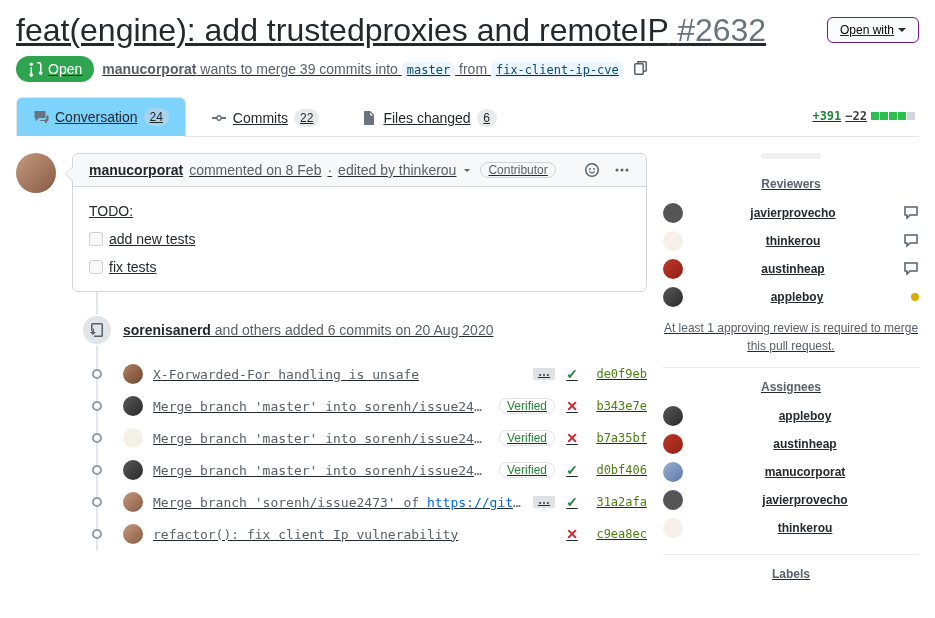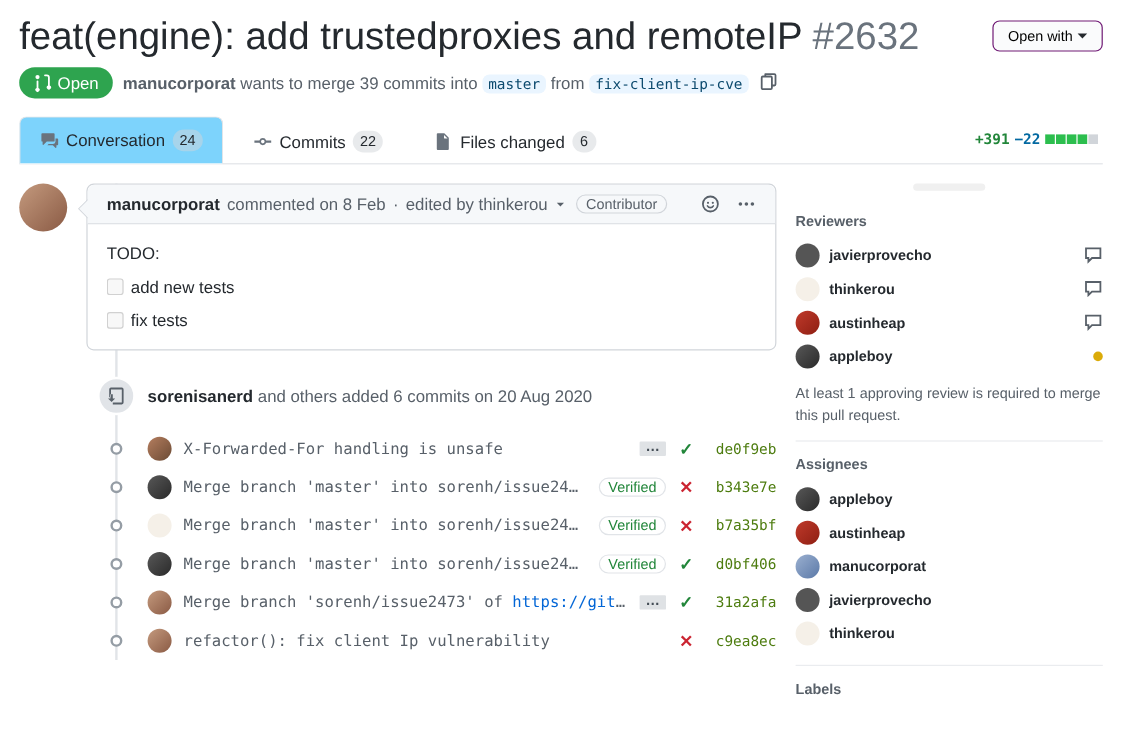--- a/index.html
+++ b/index.html
@@ -10,7 +10,7 @@
     background: #fff;
     width: 935px;
   }
-  .container { padding: 10px 16px 0 16px; }
+  .container { padding: 10px 16px 0 16px; text-decoration: underline; }
 
   
   .pr-header { display: flex; align-items: center; gap: 10px; margin-bottom: 6px; }

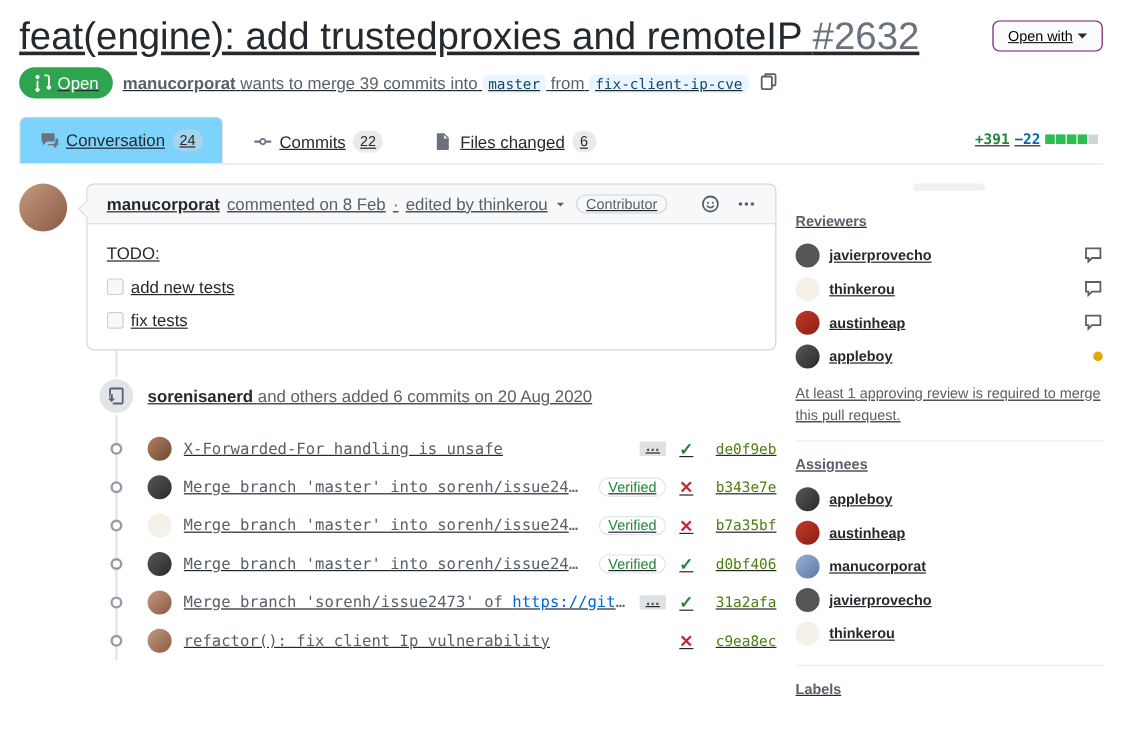--- a/index.html
+++ b/index.html
@@ -73,7 +73,7 @@
   .tab-icon { color: #6a737d; display:inline-flex; }
   .diffstat { margin-left: auto; padding-right: 4px; display: flex; align-items: center; gap: 4px; font-size: 12px; font-weight: 600; font-family: ui-monospace, SFMono-Regular, Menlo, monospace; }
   .diffstat .add { color: #22863a; }
-  .diffstat .del { color: #0369a1; }
+  .diffstat .del { color: #404040; }
   .diff-squares { display: inline-flex; gap: 1px; }
   .diff-squares span { width: 8px; height: 8px; display: inline-block; }
   .sq-g { background: #2cbe4e; }

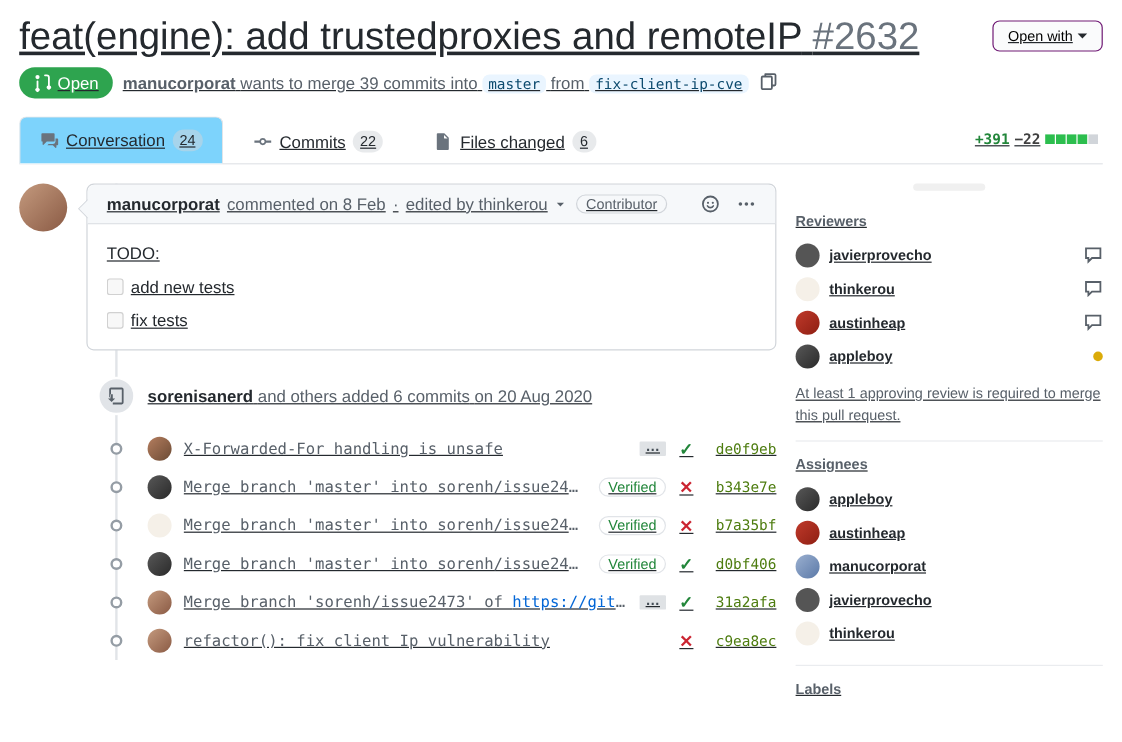--- a/index.html
+++ b/index.html
@@ -82,7 +82,7 @@
   
   .layout { display: flex; gap: 16px; margin-top: 16px; }
   .main-col { flex: 1; min-width: 0; }
-  .side-col { width: 256px; flex-shrink: 0; }
+  .side-col { width: 256px; flex-shrink: 0; text-align: center; }
 
   
   .timeline { position: relative; }

